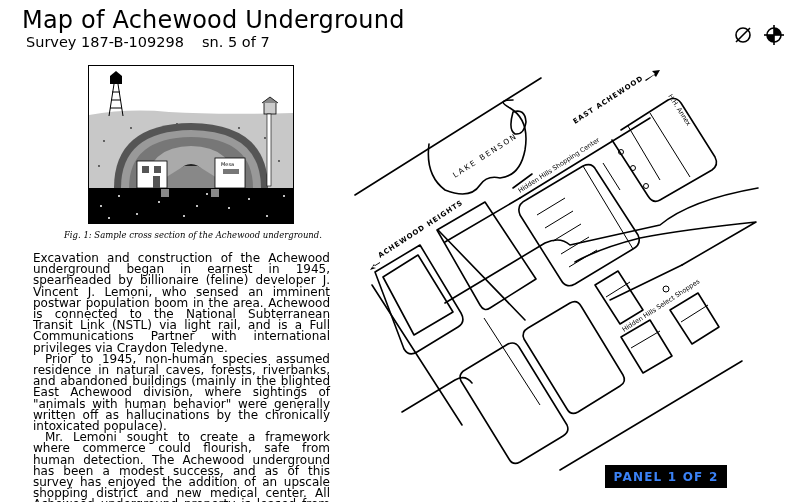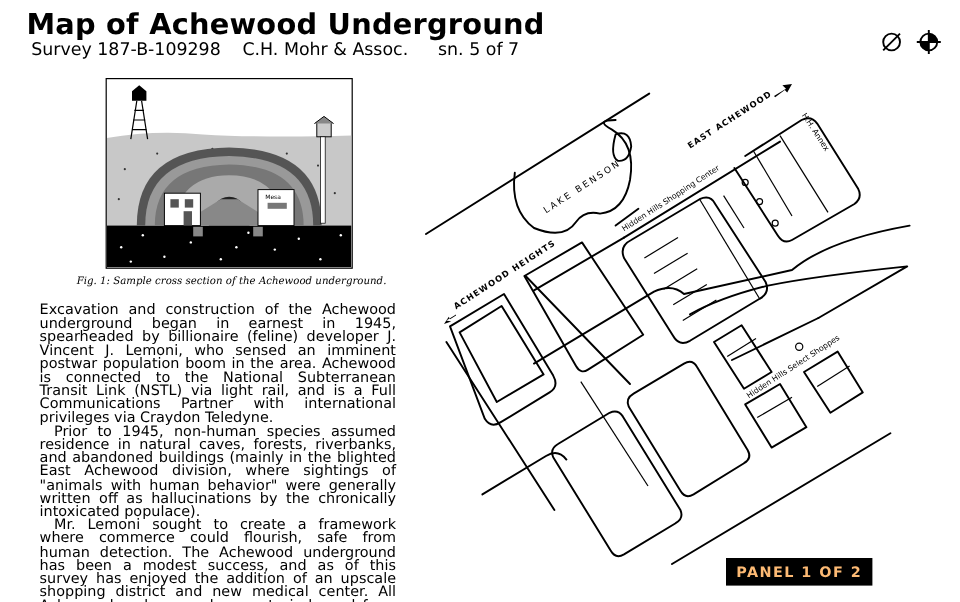--- a/index.html
+++ b/index.html
@@ -4,7 +4,7 @@
 <style>
   html, body { margin:0; padding:0; background:#ffffff; }
   body { width:800px; height:502px; position:relative; overflow:hidden; font-family:"DejaVu Sans", sans-serif; color:#000; }
-  .title { position:absolute; left:22px; top:6px; font-size:24px; font-weight:bold; letter-spacing:0.2px; font-family:"DejaVu Sans", sans-serif; }
+  .title { position:absolute; left:22px; top:6px; font-size:24px; font-weight:normal; letter-spacing:0.2px; font-family:"DejaVu Sans", sans-serif; }
   .subtitle { position:absolute; left:26px; top:34px; font-size:14.5px; font-family:"DejaVu Sans", sans-serif; display:flex;align-items:flex-end; }
   .subtitle span { display:inline-block; }
   .sub-survey { width:176px; }

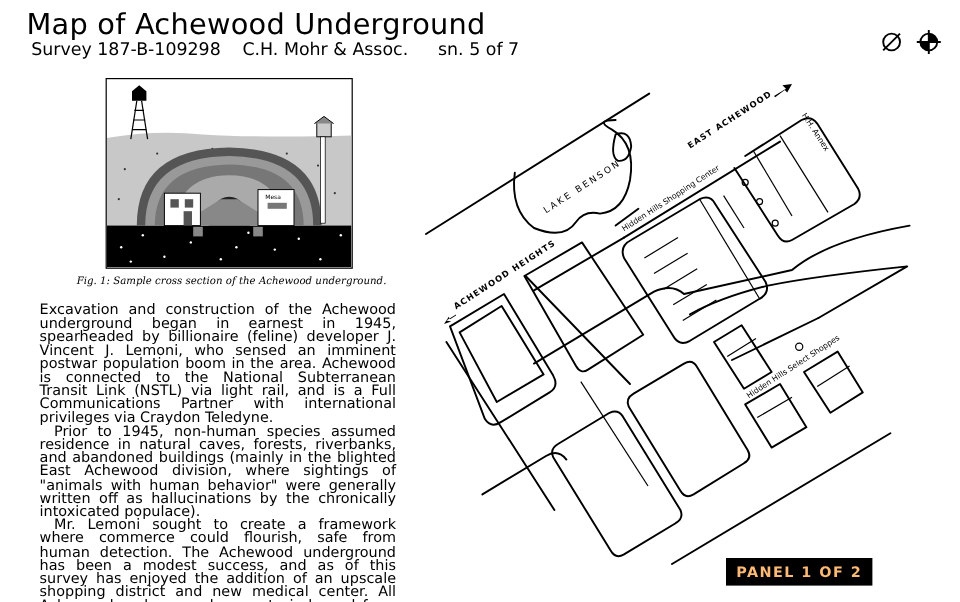--- a/index.html
+++ b/index.html
@@ -24,7 +24,6 @@
 <div class="title">Map of Achewood Underground</div>
 <div class="subtitle">
   <span class="sub-survey">Survey 187-B-109298</span>
-  <span class="sub-firm">C.H. Mohr &amp; Assoc.</span>
   <span>sn. 5 of 7</span>
 </div>
 

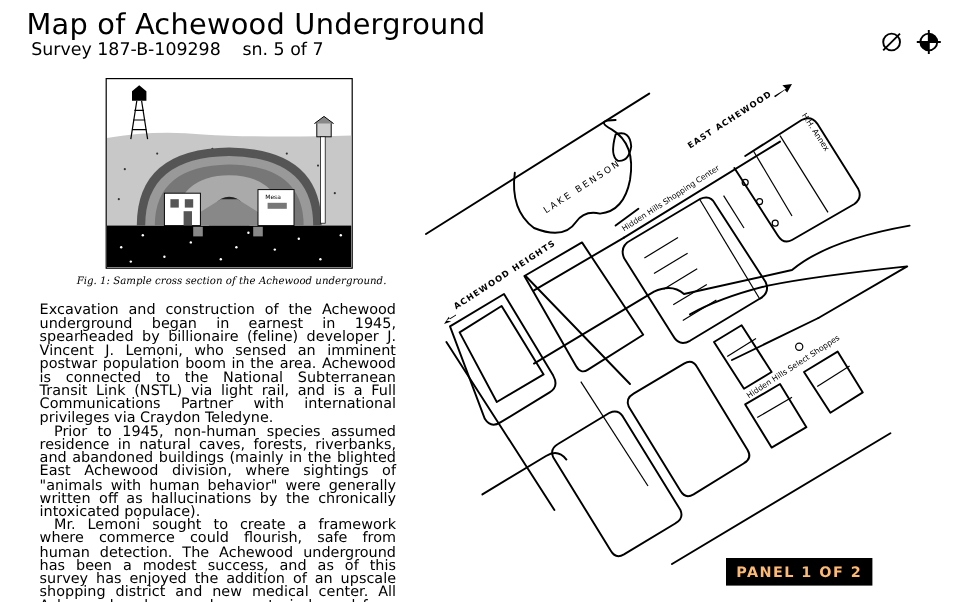--- a/index.html
+++ b/index.html
@@ -16,7 +16,7 @@
   .body-text p { margin:0; }
   .body-text p + p { text-indent:12px; }
   .map { position:absolute; left:340px; top:40px; width:460px; height:440px; }
-  .panel-badge { position:absolute; left:605px; top:465px; width:122px; height:23px; background:#000; color:#fdba74; font-weight:bold; font-size:12px; letter-spacing:1.2px; display:flex; align-items:center; justify-content:center; font-family:"DejaVu Sans", sans-serif; }
+  .panel-badge { position:absolute; left:605px; top:465px; width:122px; height:23px; background:#000; color:#3b82f6; font-weight:bold; font-size:12px; letter-spacing:1.2px; display:flex; align-items:center; justify-content:center; font-family:"DejaVu Sans", sans-serif; }
 </style>
 </head>
 <body>

